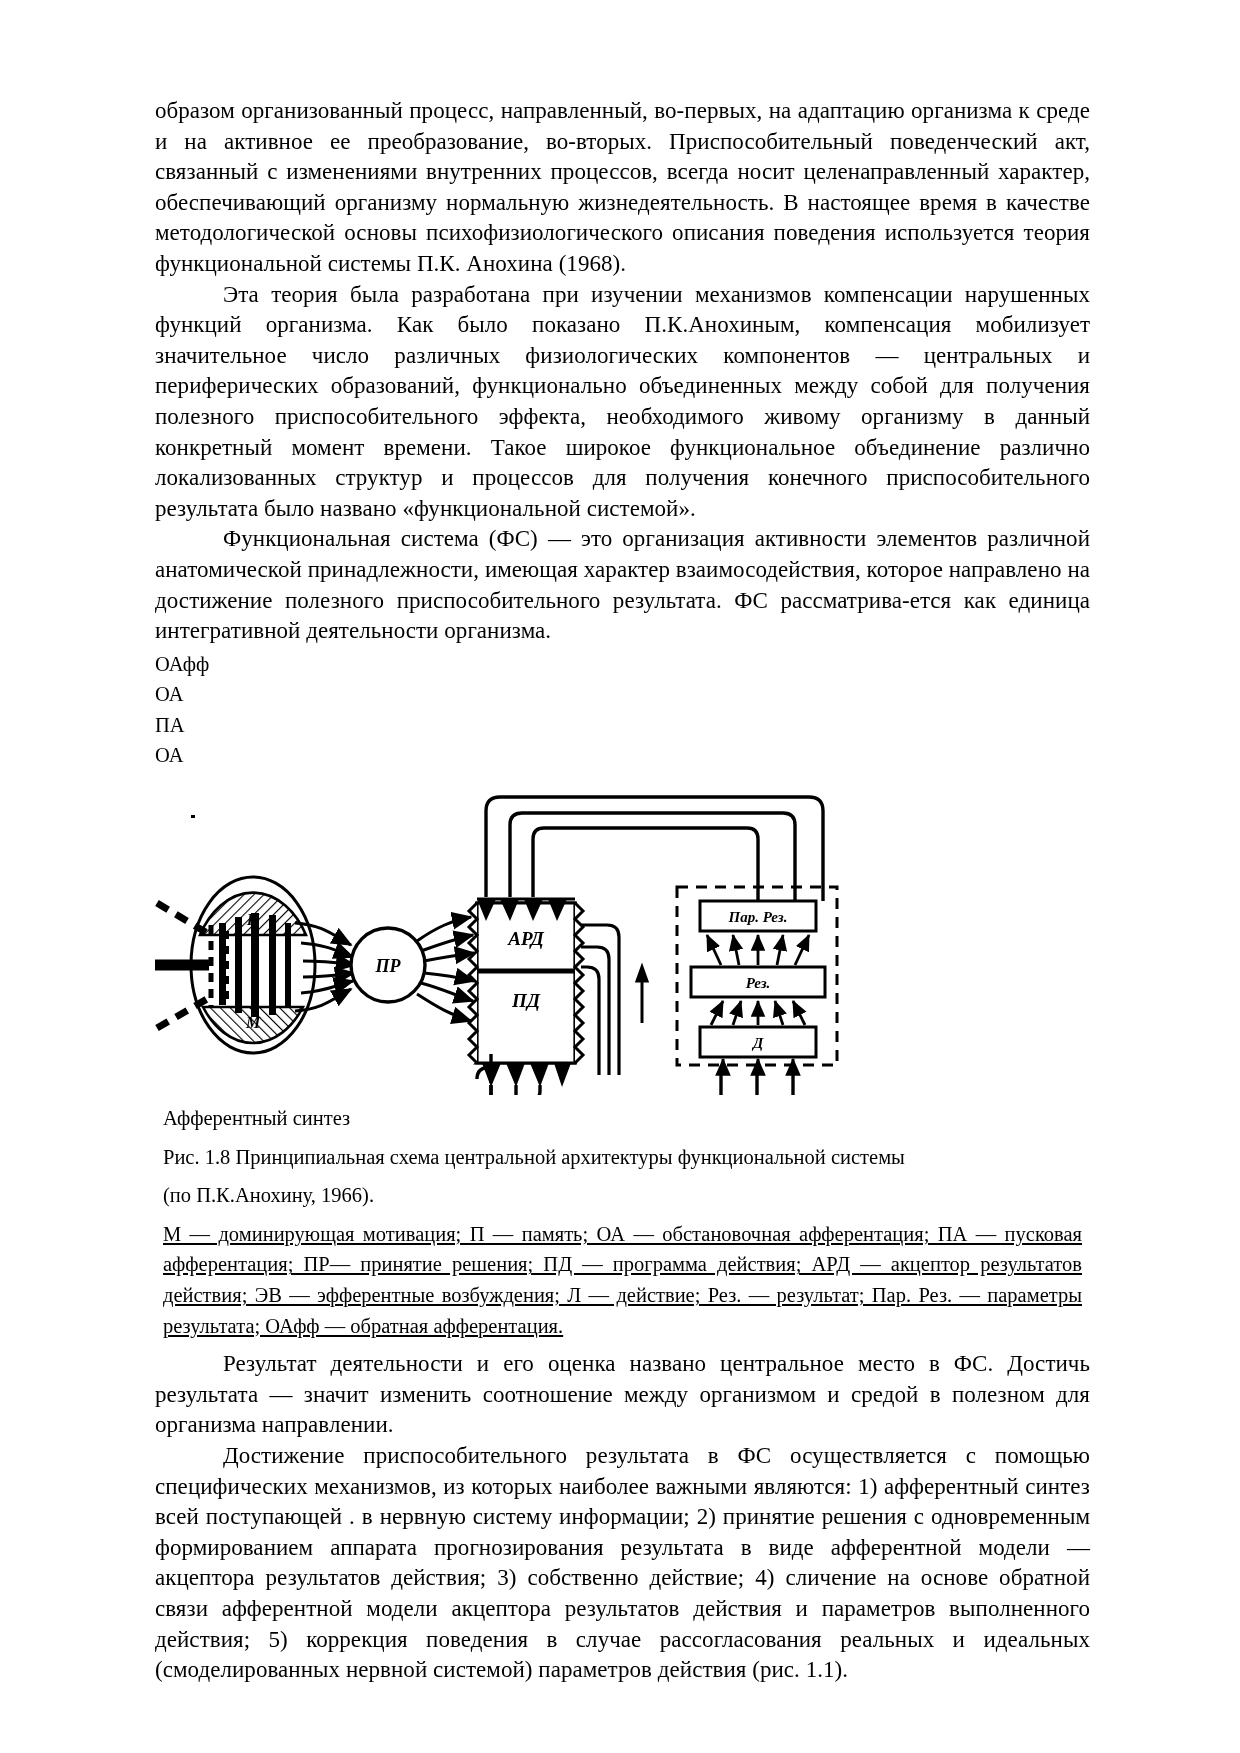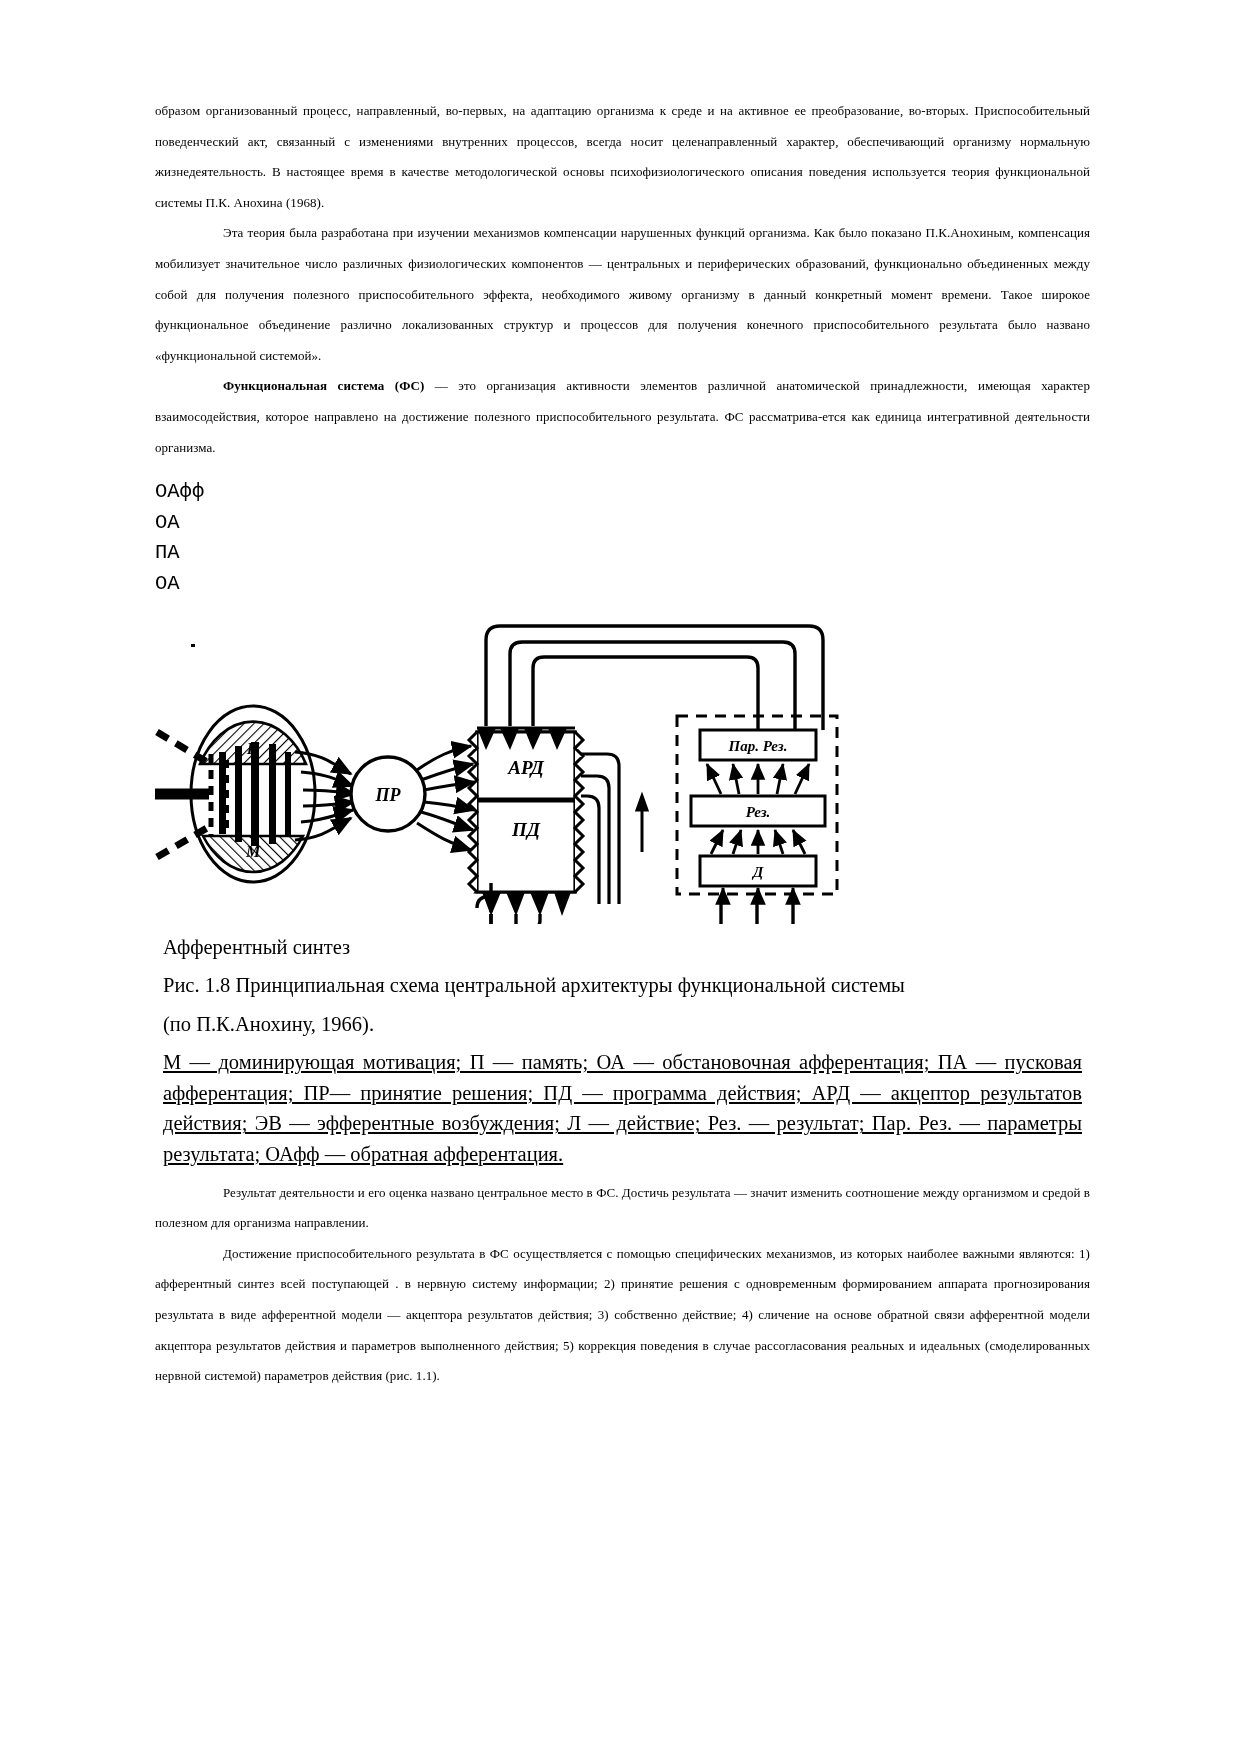--- a/index.html
+++ b/index.html
@@ -23,7 +23,7 @@
   }
   p.body-text {
     margin: 0;
-    font-size: 13px;
+    font-size: 23px;
     line-height: 30.6px;
     text-align: justify;
     text-justify: inter-word;

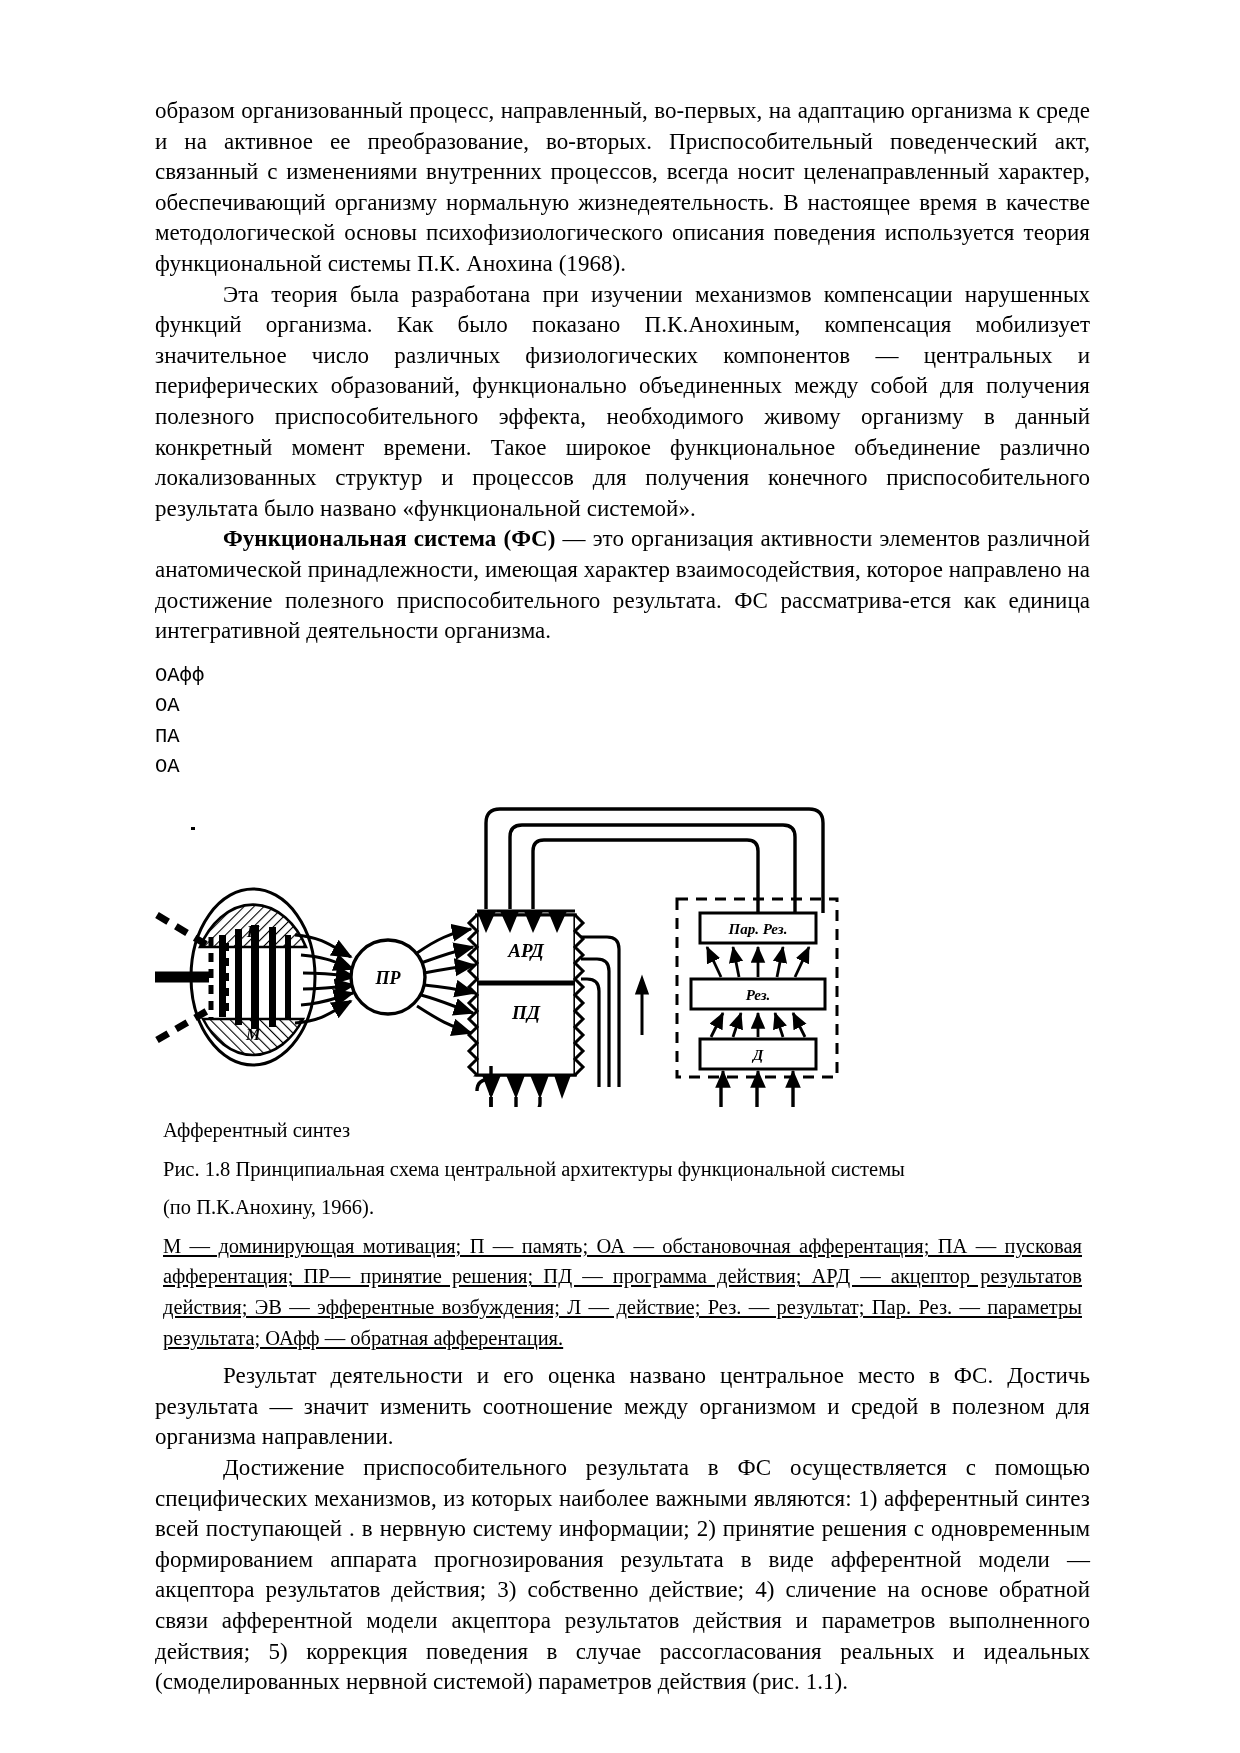--- a/index.html
+++ b/index.html
@@ -32,7 +32,7 @@
   p.body-text.indent {
     text-indent: 68px;
   }
-  .bold { font-weight: bold; }
+  .bold { font-weight: normal; }
 
   
   .label-lines {

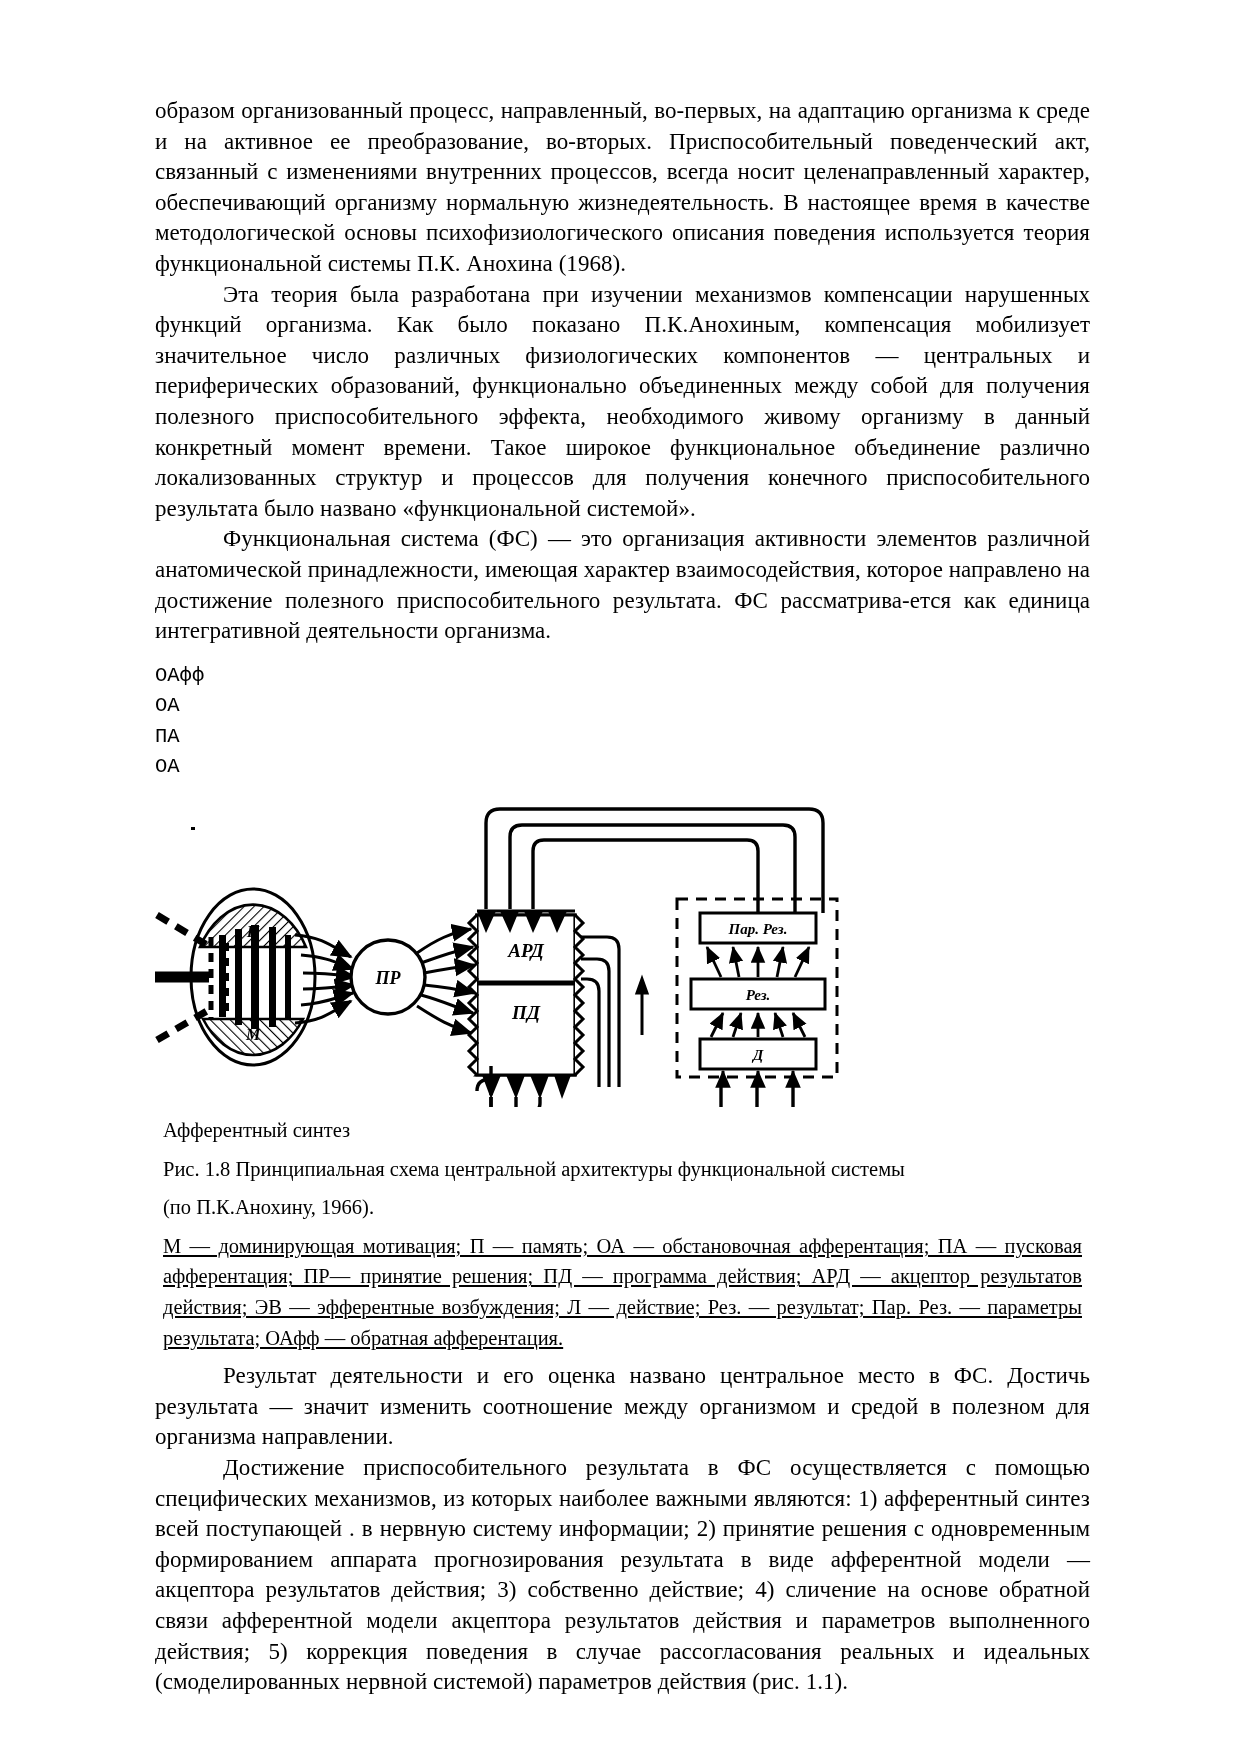--- a/index.html
+++ b/index.html
@@ -36,8 +36,7 @@
 
   
   .label-lines {
-    margin-top: 14px;
-    font-family: Liberation Mono, monospace;
+    margin-top: 2px;
   }
   .label-lines div {
     font-size: 20.5px;

